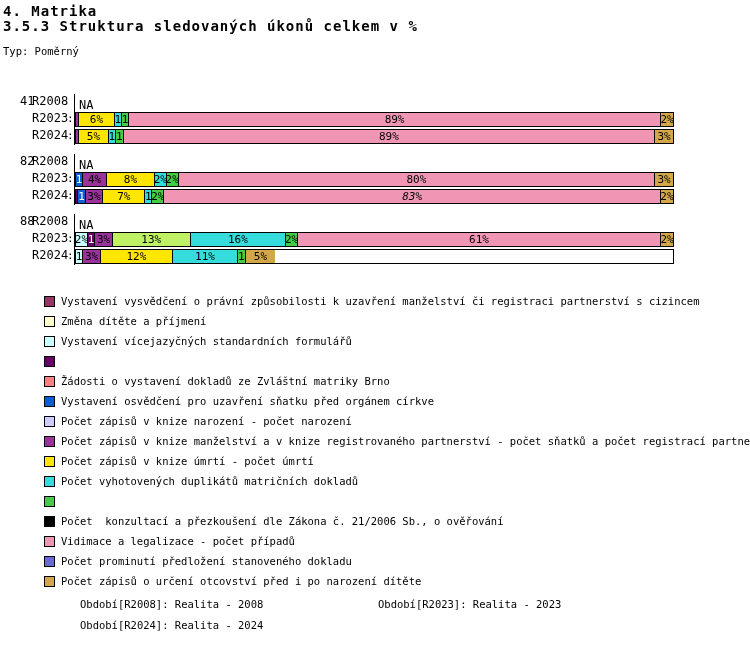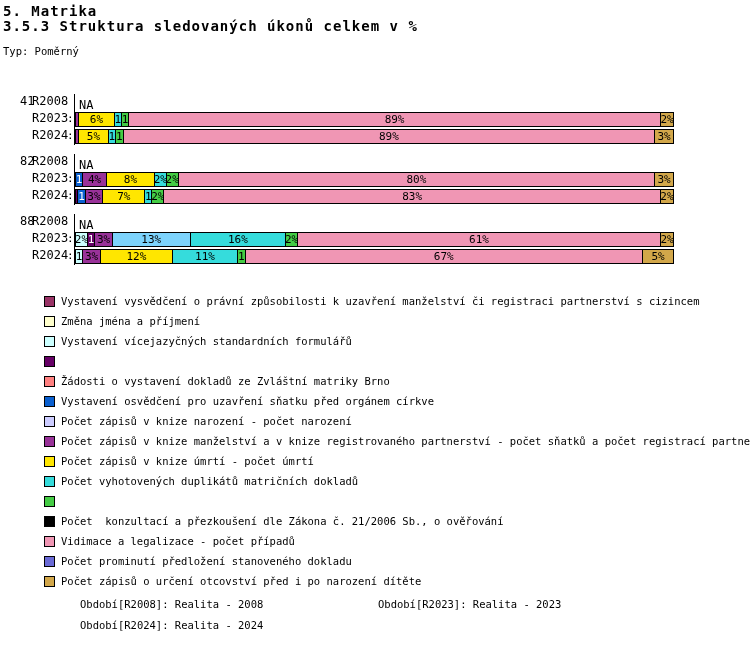--- a/index.html
+++ b/index.html
@@ -37,7 +37,7 @@
 <body>
 
 <div class="canvas">
-  <div class="title">5. Matrika</div>
+  <div class="title">4. Matrika</div>
   <div class="subtitle">3.5.3 Struktura sledovaných úkonů celkem v %</div>
   <div class="typ">Typ: Poměrný</div>
 

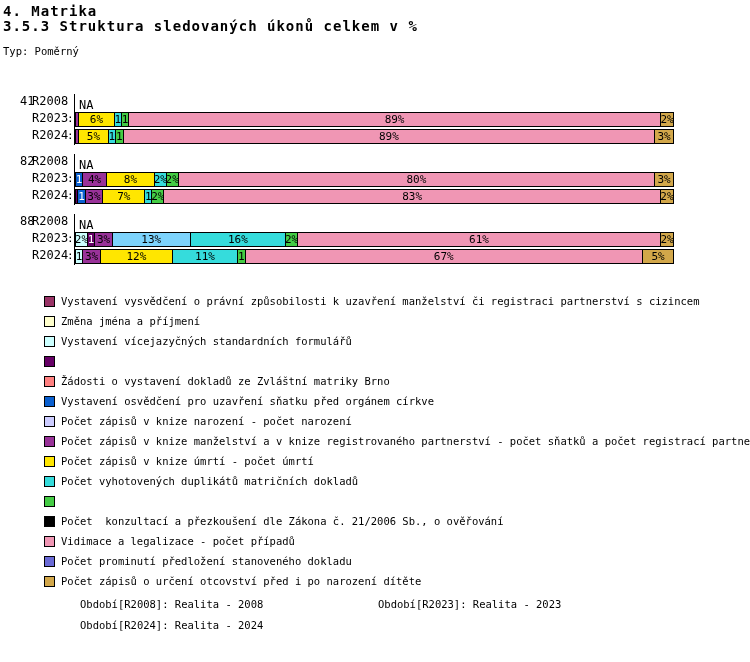--- a/index.html
+++ b/index.html
@@ -109,7 +109,7 @@
               <div class="seg" style="width: 7%; background: rgb(255, 230, 0);">7%</div>
               <div class="seg" style="width: 1.2%; background: rgb(53, 220, 220);">1</div>
               <div class="seg" style="width: 2%; background: rgb(68, 204, 68);">2%</div>
-              <div class="seg" style="width: 83.2%; background: rgb(240, 150, 180);">83%</div>
+              <div class="seg" style="width: 83.2%; background: rgb(240, 150, 180); font-style: italic;">83%</div>
               <div class="seg" style="width: 2%; background: rgb(210, 167, 74);">2%</div>
             </div>
           </div>

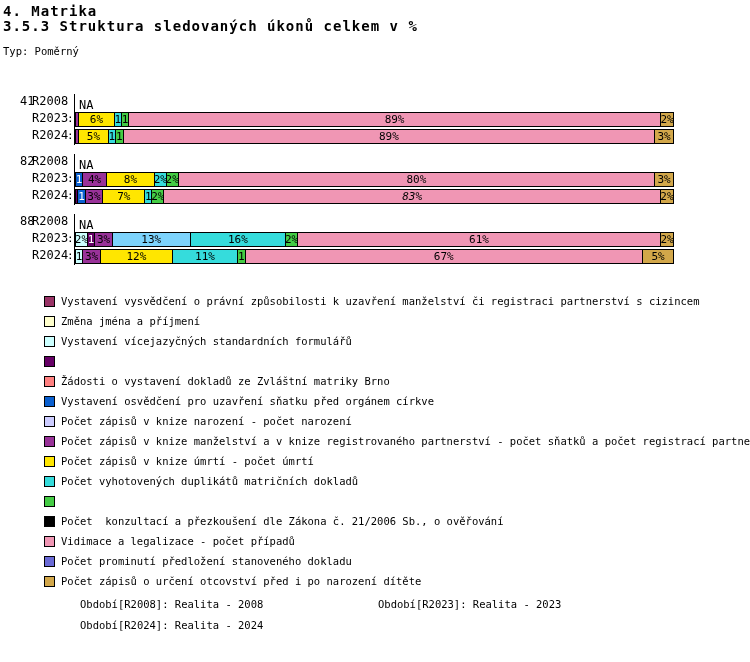--- a/index.html
+++ b/index.html
@@ -129,7 +129,7 @@
               <div class="seg" style="width: 2%; background: rgb(204, 255, 255);">2%</div>
               <div class="seg" style="width: 1.2%; background: rgb(102, 0, 102); color: rgb(255, 255, 255);">1</div>
               <div class="seg" style="width: 3%; background: rgb(153, 50, 153);">3%</div>
-              <div class="seg" style="width: 13%; background: #7dd3fc;">13%</div>
+              <div class="seg" style="width: 13%; background: #bef264;">13%</div>
               <div class="seg" style="width: 16%; background: rgb(53, 220, 220);">16%</div>
               <div class="seg" style="width: 2%; background: rgb(68, 204, 68);">2%</div>
               <div class="seg" style="width: 60.8%; background: rgb(240, 150, 180);">61%</div>

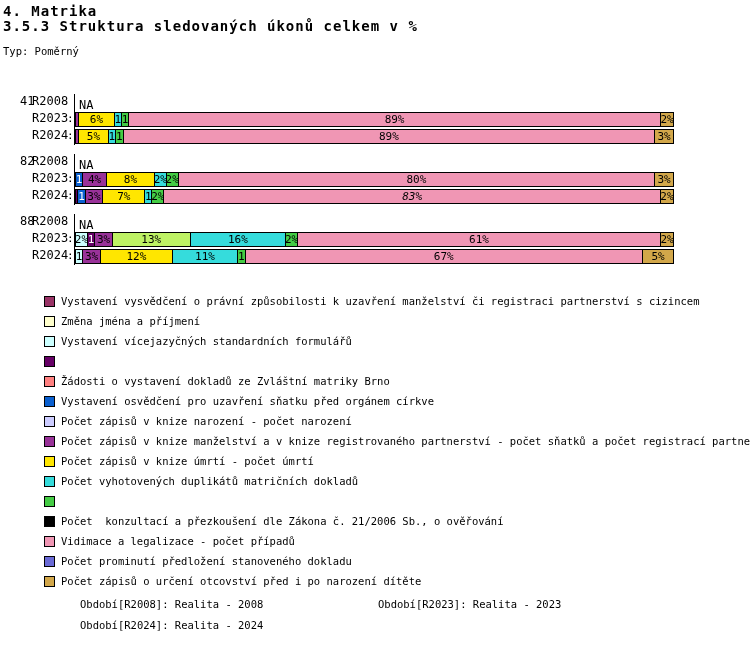--- a/index.html
+++ b/index.html
@@ -147,7 +147,6 @@
               <div class="seg" style="width: 12%; background: rgb(255, 230, 0);">12%</div>
               <div class="seg" style="width: 11%; background: rgb(53, 220, 220);">11%</div>
               <div class="seg" style="width: 1.2%; background: rgb(68, 204, 68);">1</div>
-              <div class="seg" style="width: 66.6%; background: rgb(240, 150, 180);">67%</div>
               <div class="seg" style="width: 5%; background: rgb(210, 167, 74);">5%</div>
             </div>
           </div>

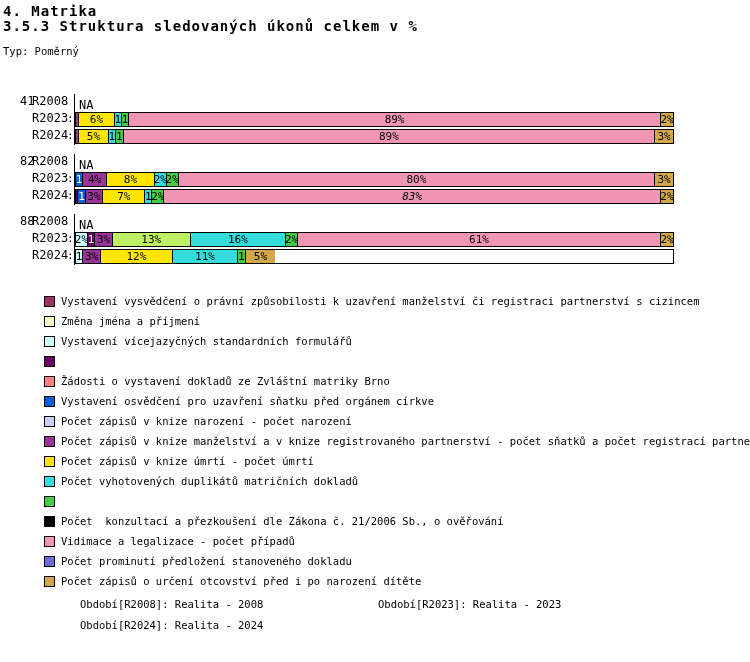--- a/index.html
+++ b/index.html
@@ -161,7 +161,7 @@
       </div>
       <div class="litem">
         <div class="lsw" style="background: rgb(255, 255, 204);"></div>
-        <div class="ltext">Změna jména a příjmení</div>
+        <div class="ltext">Změna dítěte a příjmení</div>
       </div>
       <div class="litem">
         <div class="lsw" style="background: rgb(204, 255, 255);"></div>

